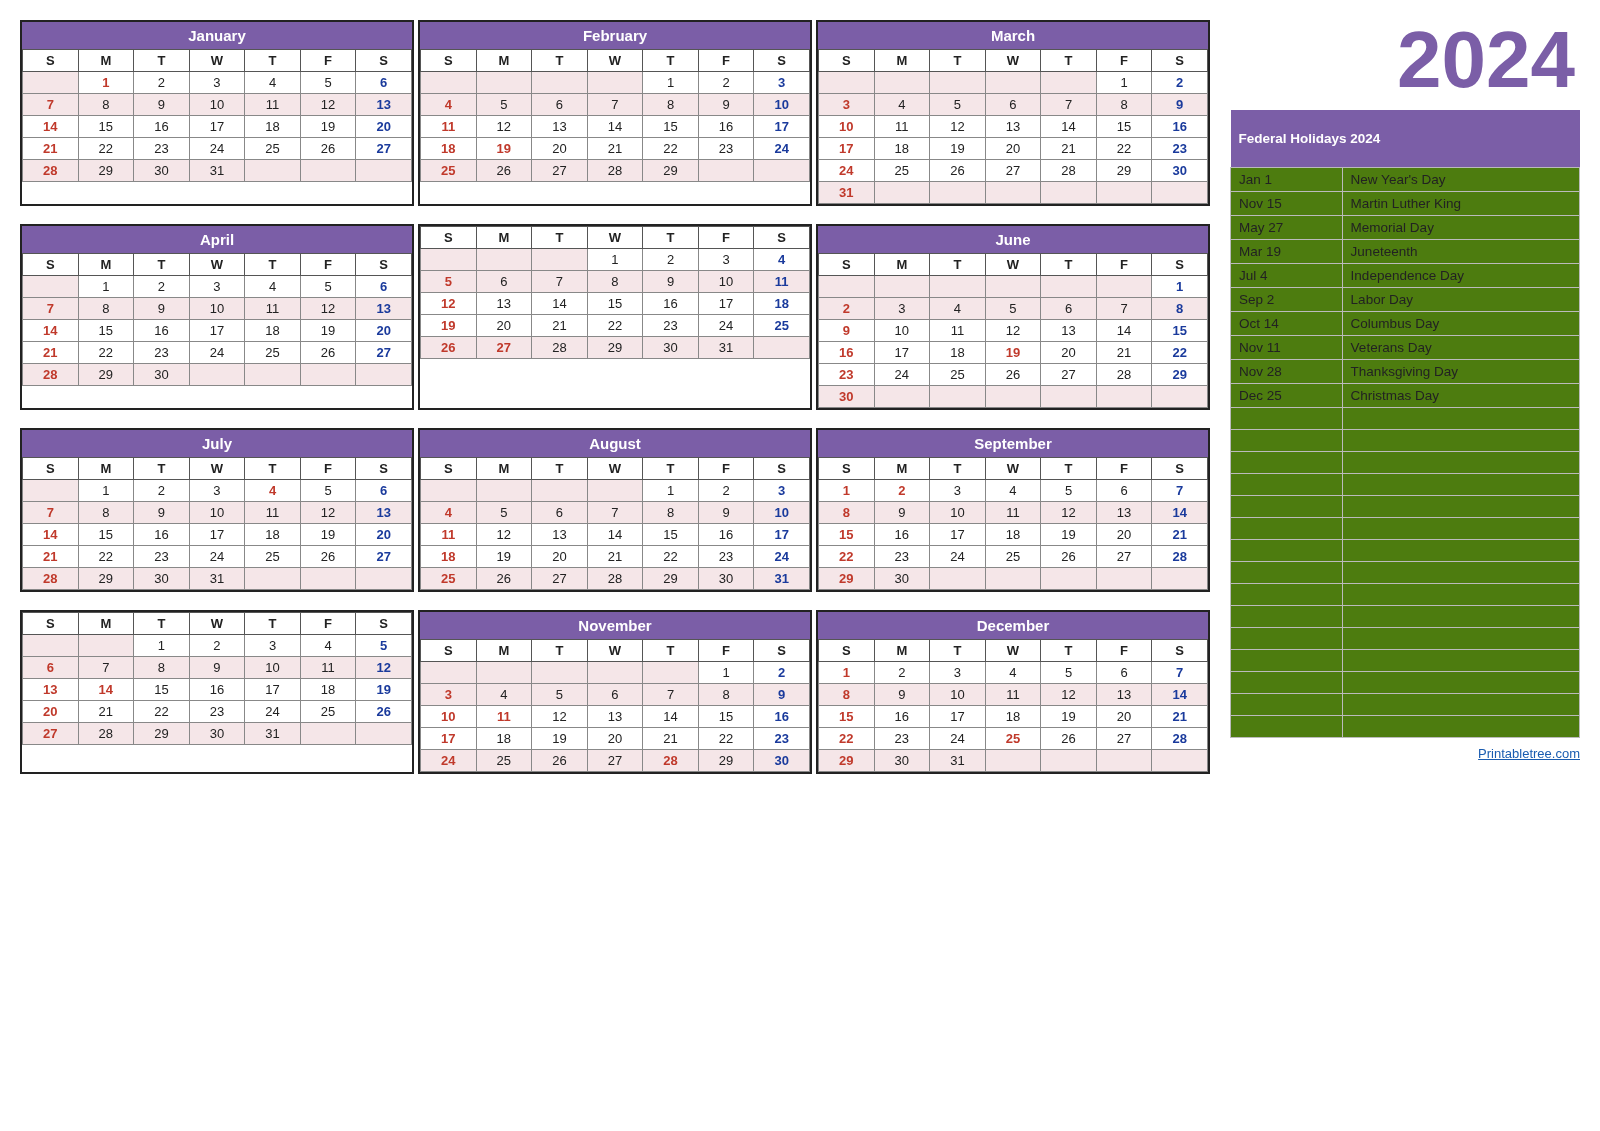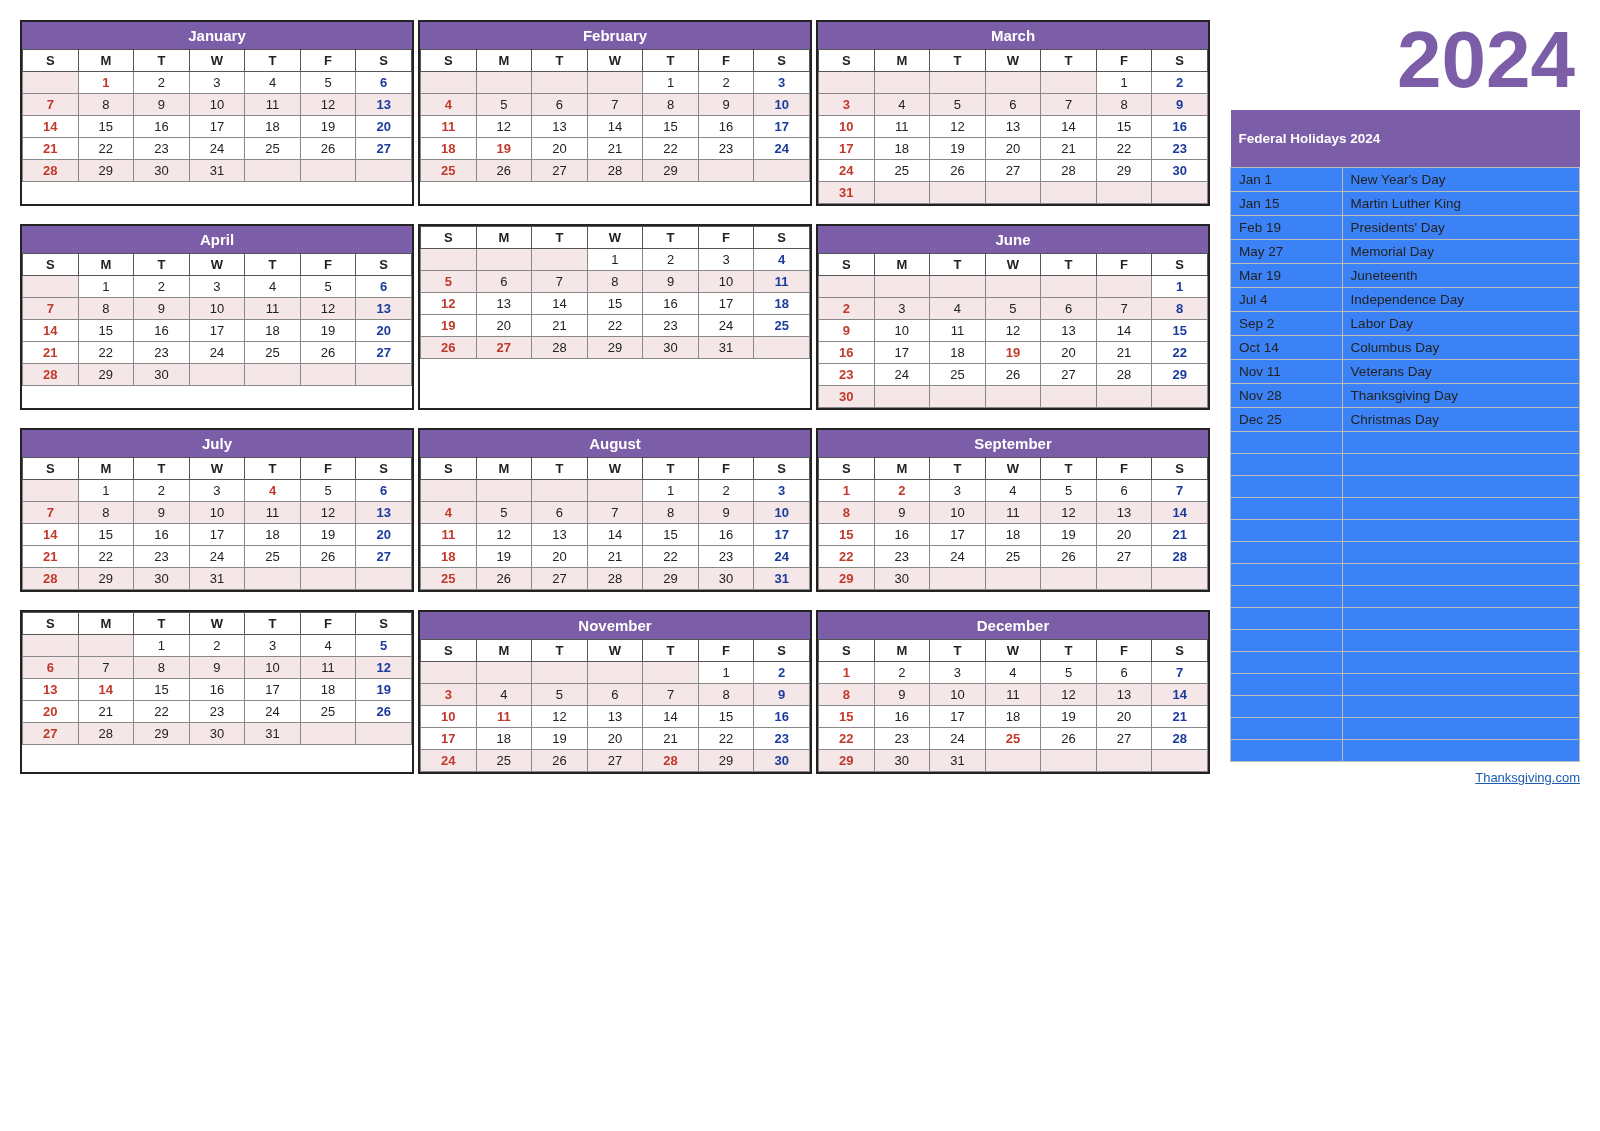--- a/index.html
+++ b/index.html
@@ -98,7 +98,7 @@
       font-weight: normal;
     }
     .holidays-table tbody tr {
-      background: #3b82f6;
+      background: #4d7c0f;
     }
     .blank-rows td {
       border: 1px solid #bbb;

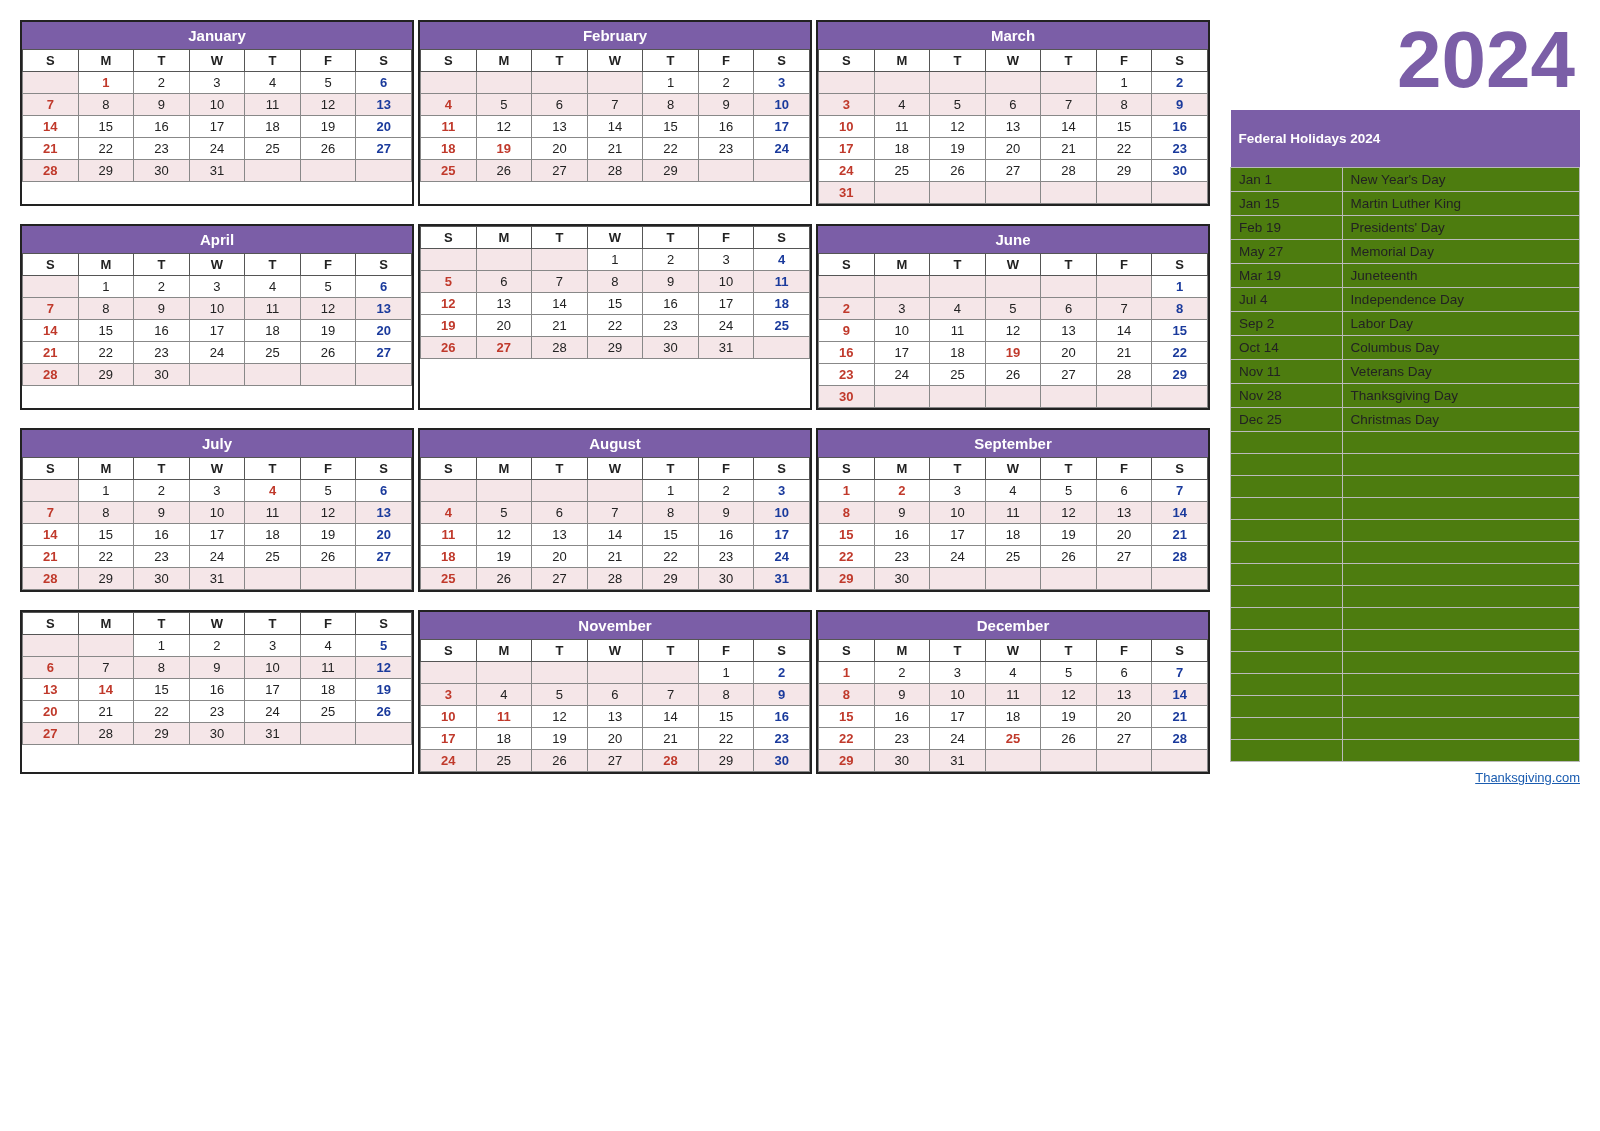--- a/index.html
+++ b/index.html
@@ -907,7 +907,7 @@
           <td>New Year's Day</td>
         </tr>
         <tr>
-          <td>Jan 15</td>
+          <td>Nov 15</td>
           <td>Martin Luther King</td>
         </tr>
         <tr>

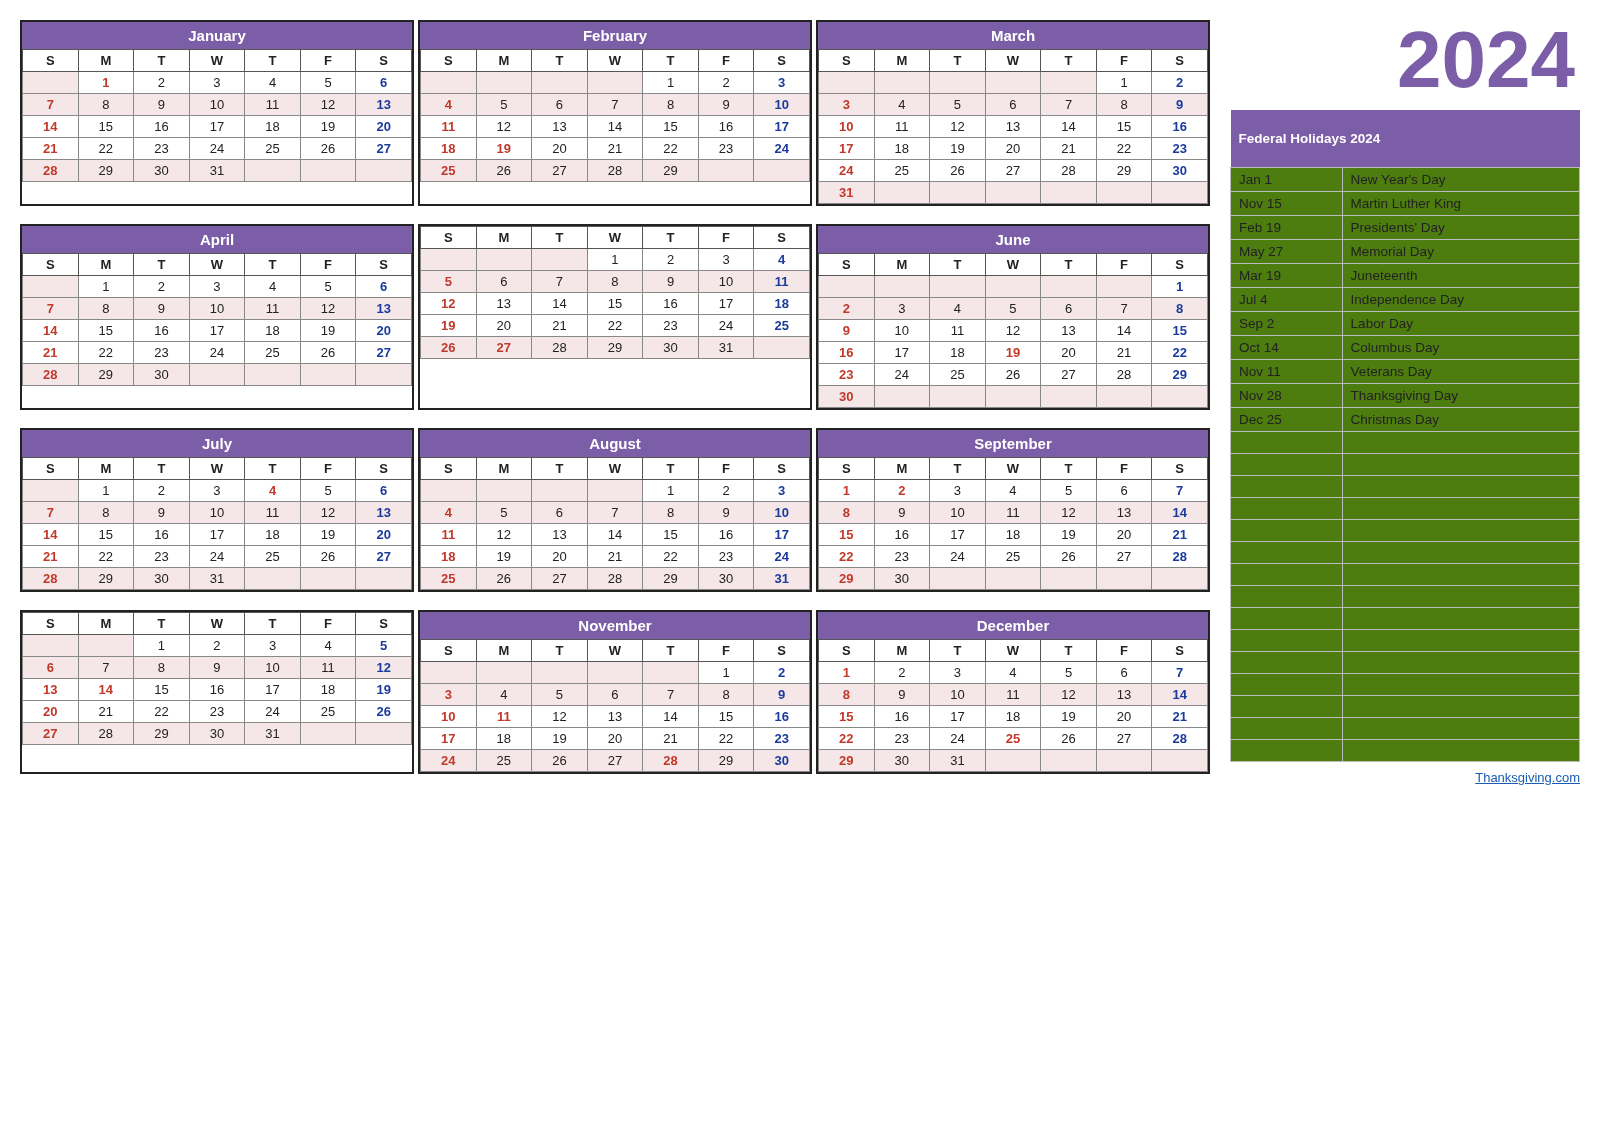--- a/index.html
+++ b/index.html
@@ -911,10 +911,6 @@
           <td>Martin Luther King</td>
         </tr>
         <tr>
-          <td>Feb 19</td>
-          <td>Presidents' Day</td>
-        </tr>
-        <tr>
           <td>May 27</td>
           <td>Memorial Day</td>
         </tr>

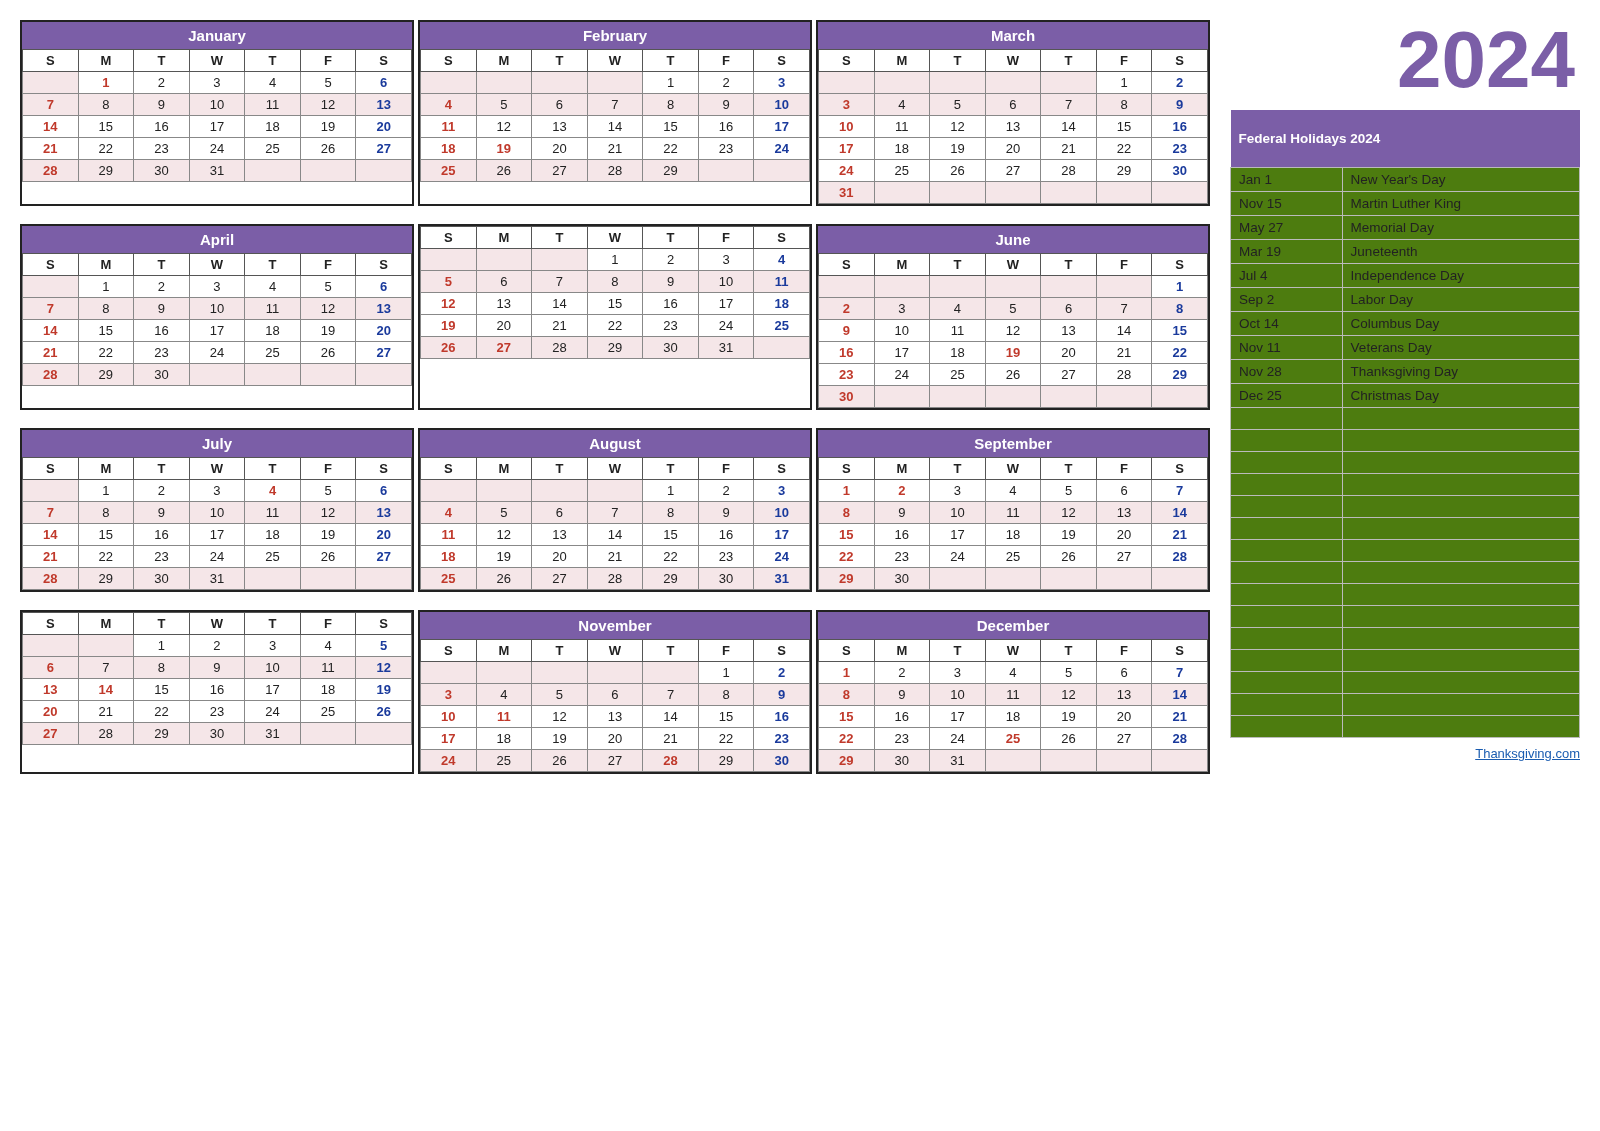--- a/index.html
+++ b/index.html
@@ -1004,7 +1004,7 @@
         </tr>
       </tbody>
   </table>
-  <div class="printabletree-link">Thanksgiving.com</div>
+  <div class="printabletree-link">Printabletree.com</div>
 </div>
 
 </body></html>

